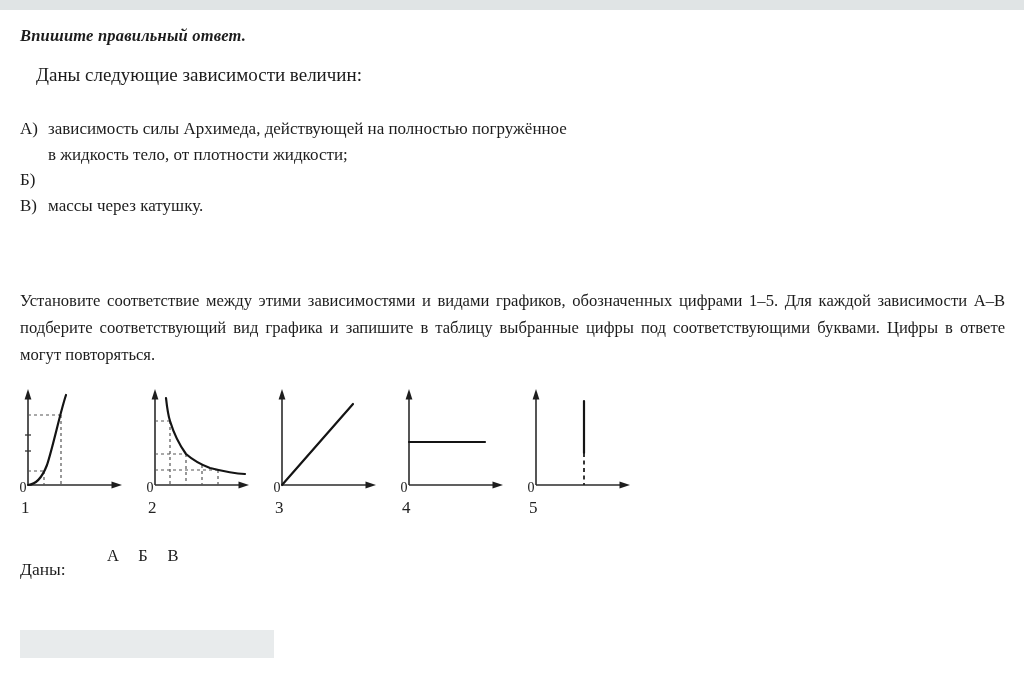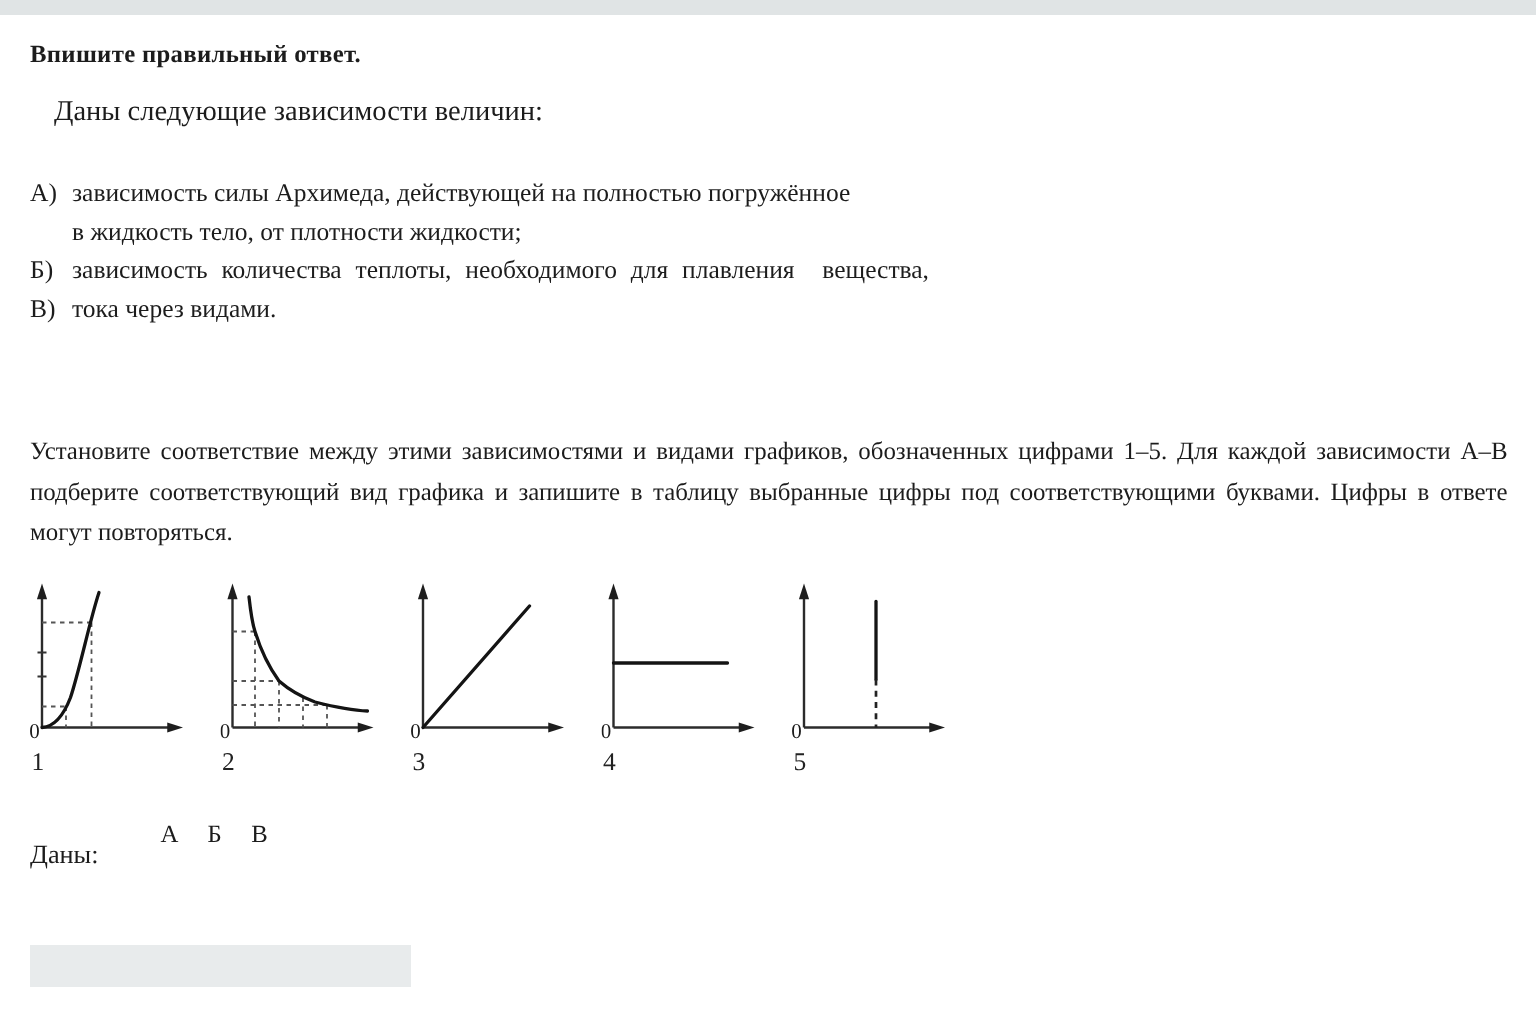--- a/index.html
+++ b/index.html
@@ -14,7 +14,7 @@
 
   .title {
     position: absolute; left: 20px; top: 26px;
-    font-size: 16.5px; font-weight: bold; letter-spacing: .2px;
+    font-size: 16.5px; font-weight: bold; letter-spacing: .2px; font-style: italic;
   }
   .intro {
     position: absolute; left: 36px; top: 64px;

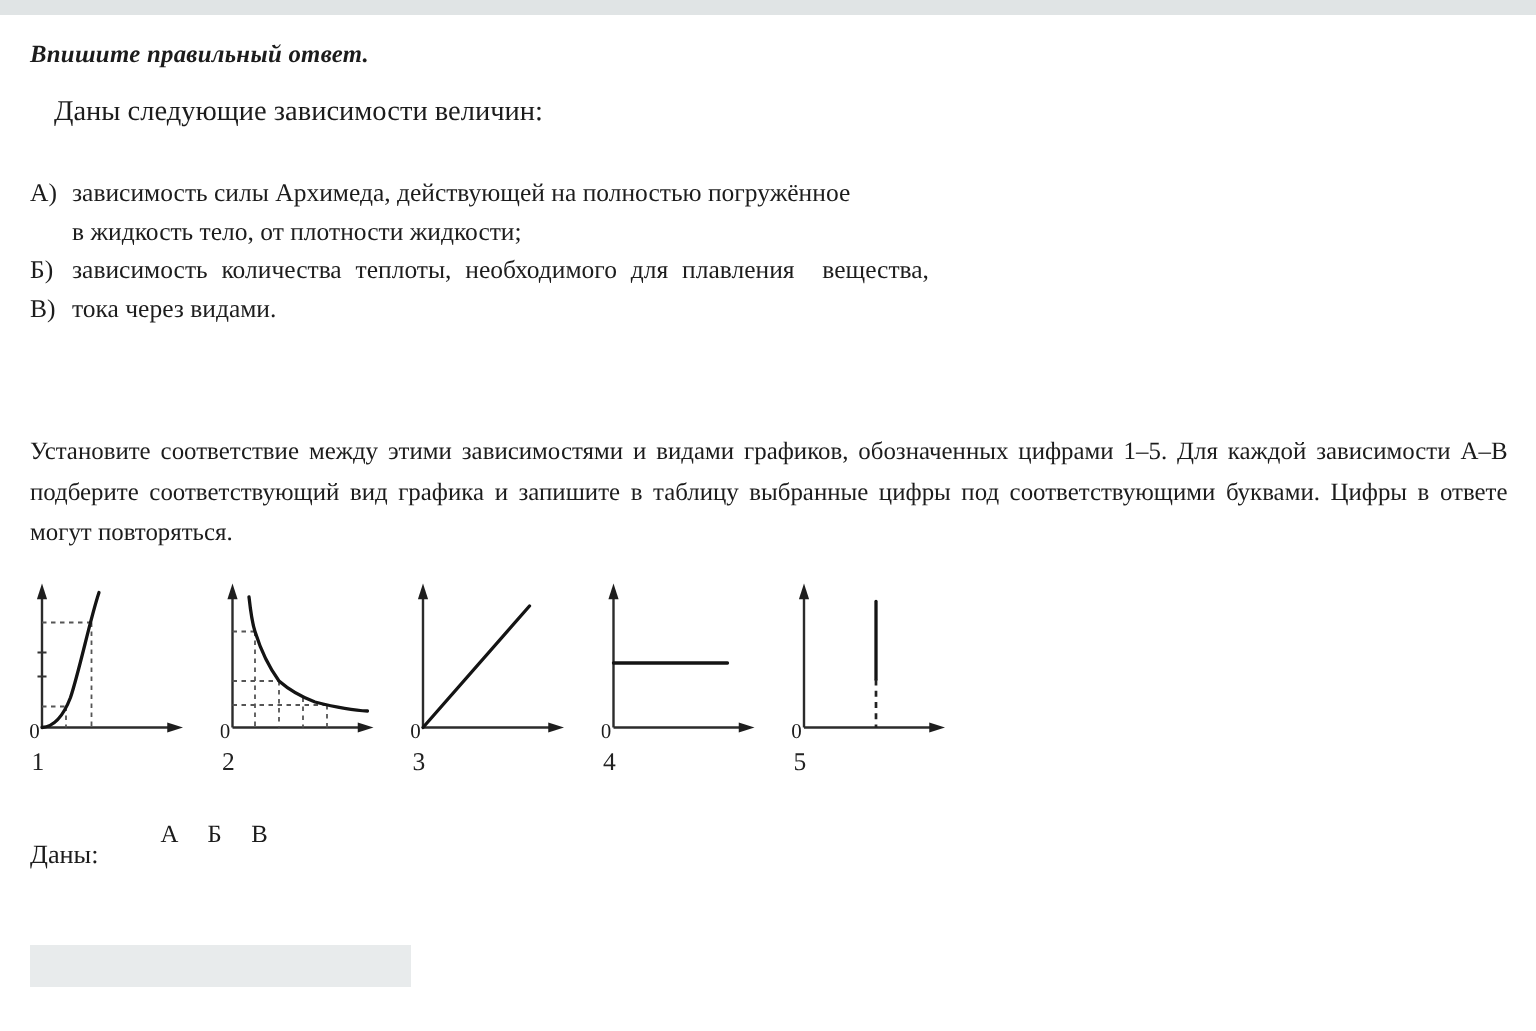--- a/index.html
+++ b/index.html
@@ -90,7 +90,6 @@
     <div class="dep-item">
       <span class="dep-marker">Б)</span>
       <div class="dep-lines">
-        <div class="dep-line stretch-b">зависимость количества теплоты, необходимого для плавления  вещества,</div>
       </div>
     </div>
 

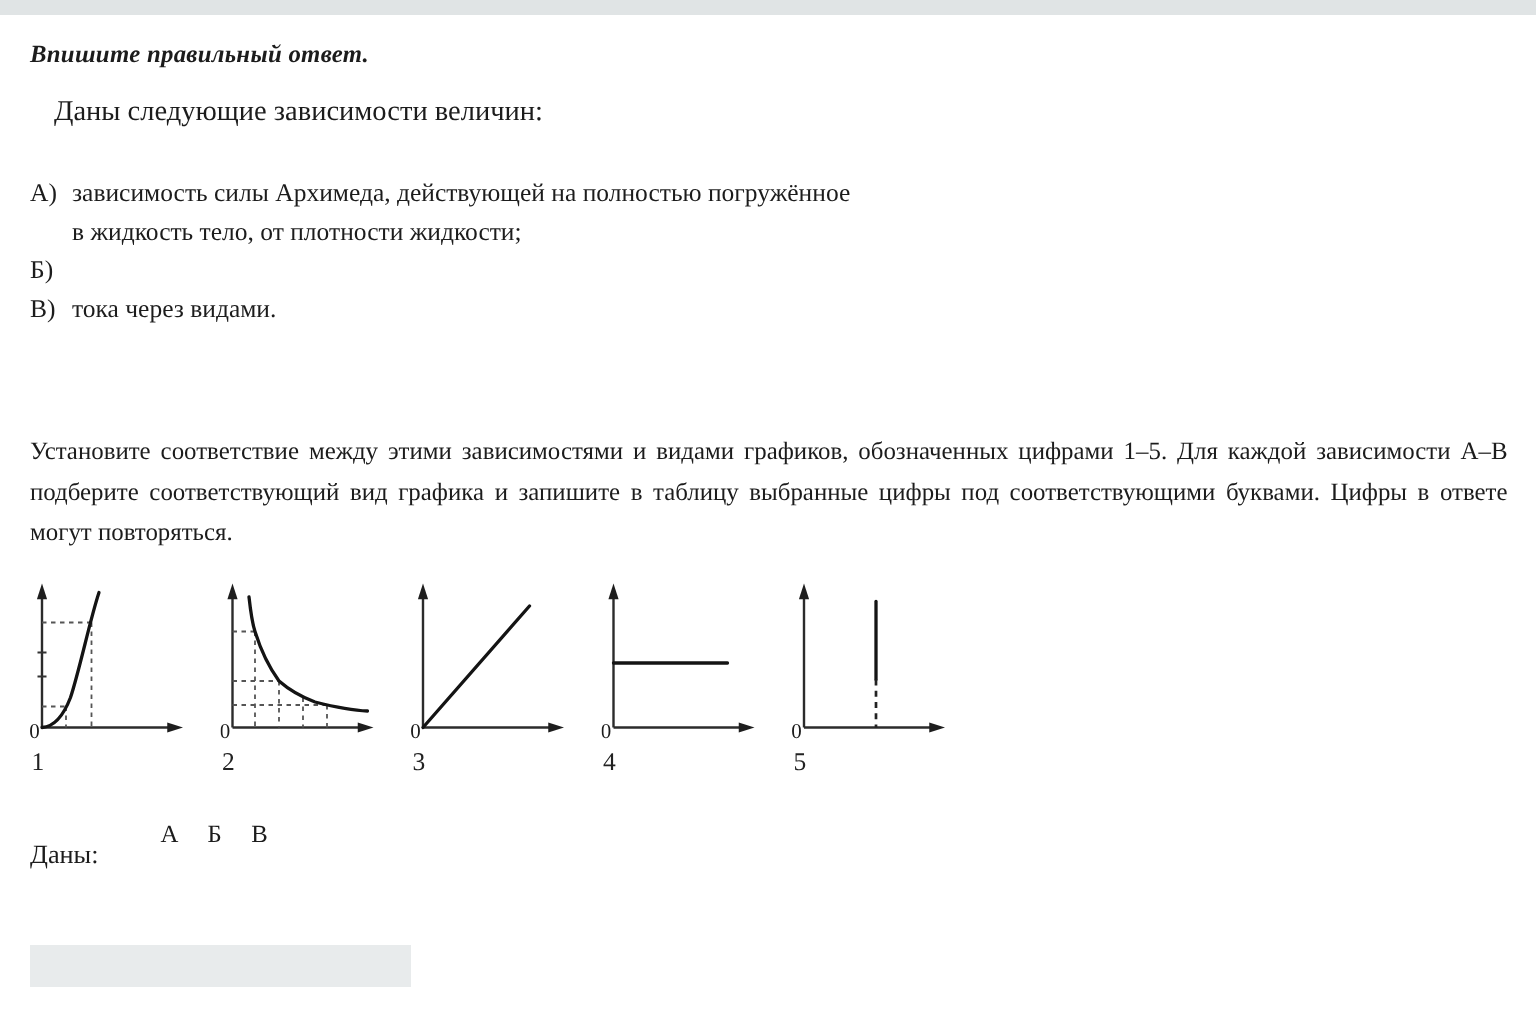--- a/index.html
+++ b/index.html
@@ -96,7 +96,7 @@
     <div class="dep-item">
       <span class="dep-marker">В)</span>
       <div class="dep-lines">
-        <div class="dep-line">тока через видами.</div>
+        <div class="dep-line">массы через катушку.</div>
       </div>
     </div>
 

